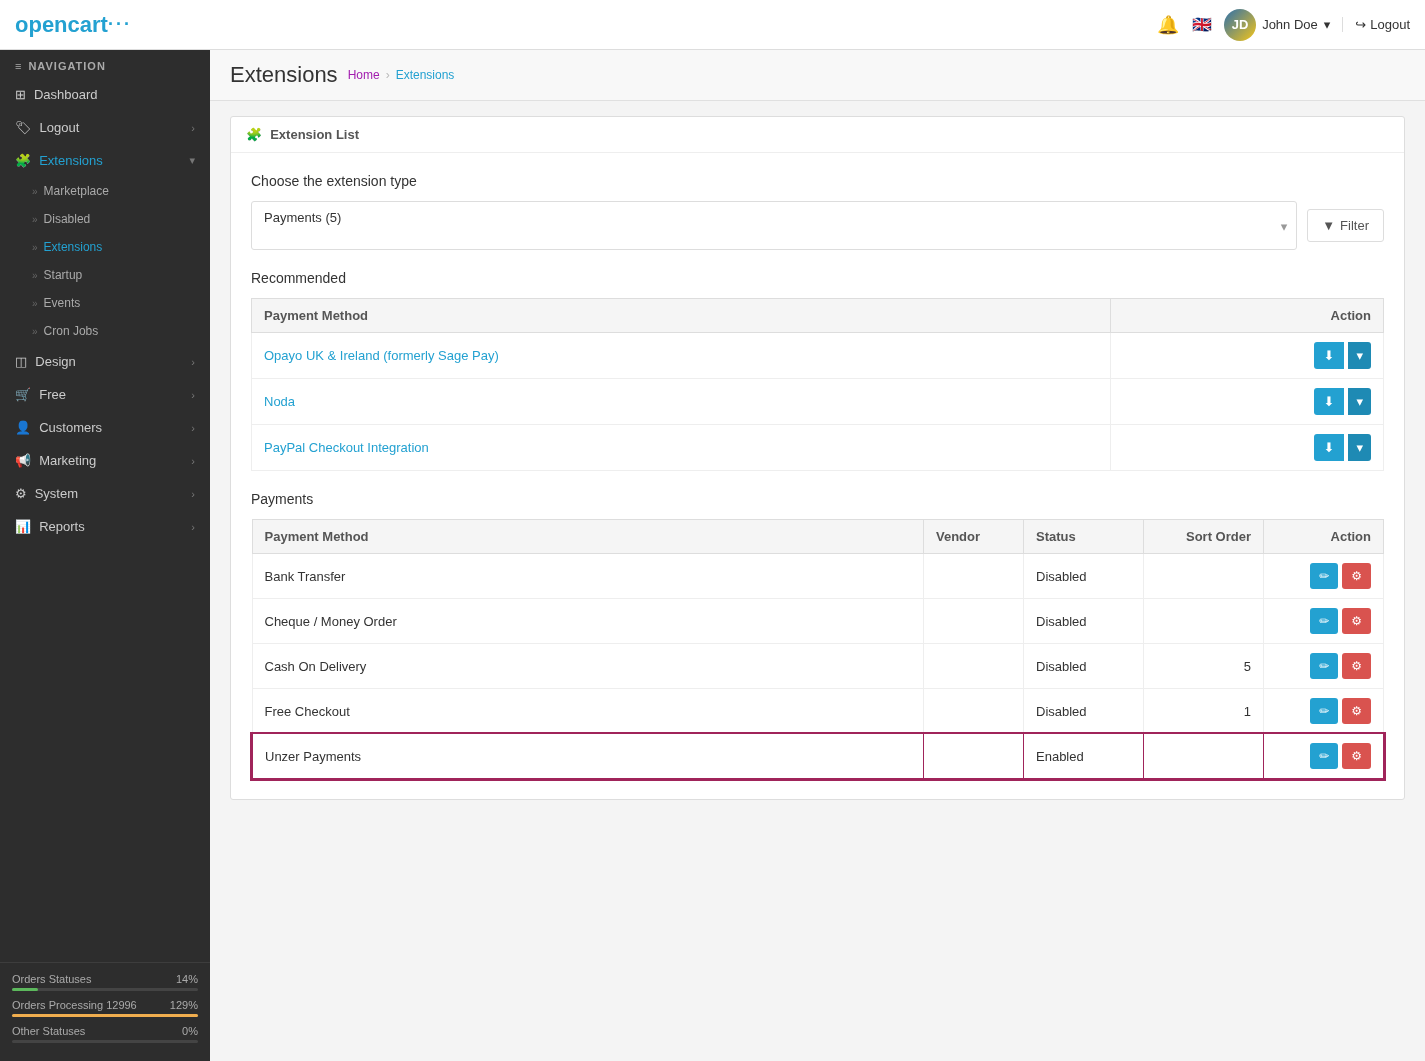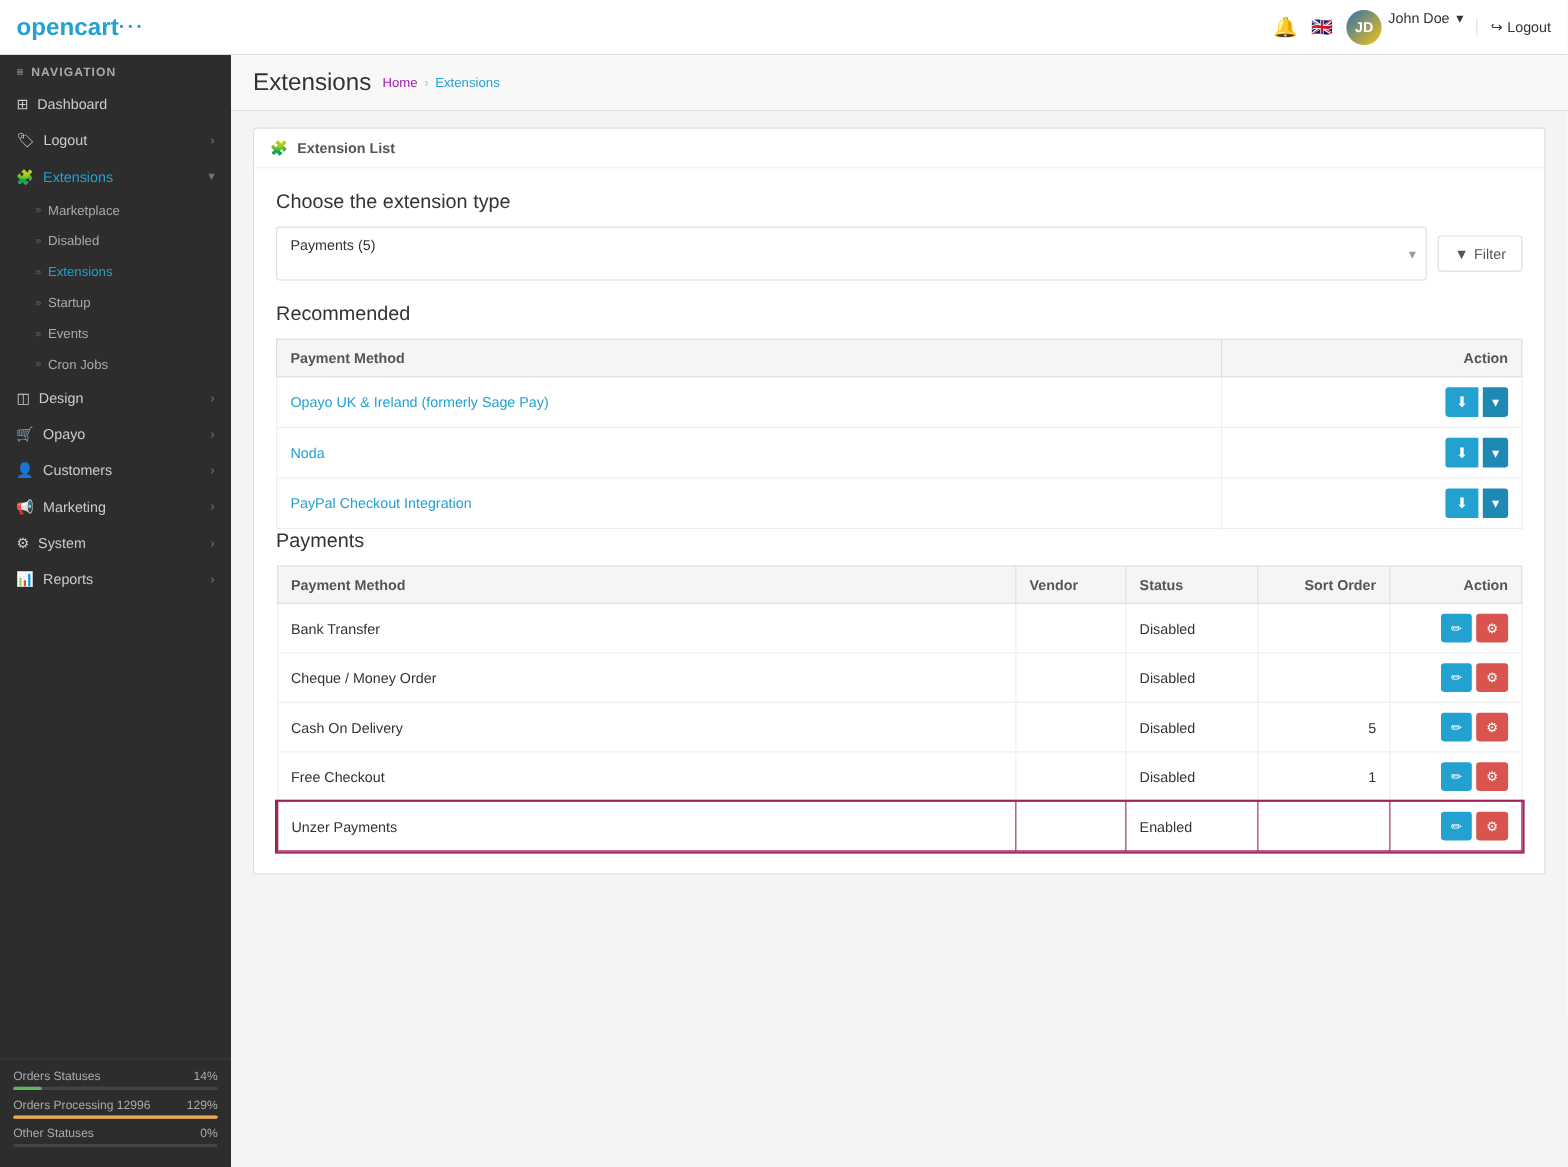--- a/index.html
+++ b/index.html
@@ -42,7 +42,7 @@
     .flag-icon { font-size: 16px; }
     .user-info {
       display: flex;
-      align-items: flex-start;
+      align-items: center;
       gap: 6px;
       cursor: pointer;
     }

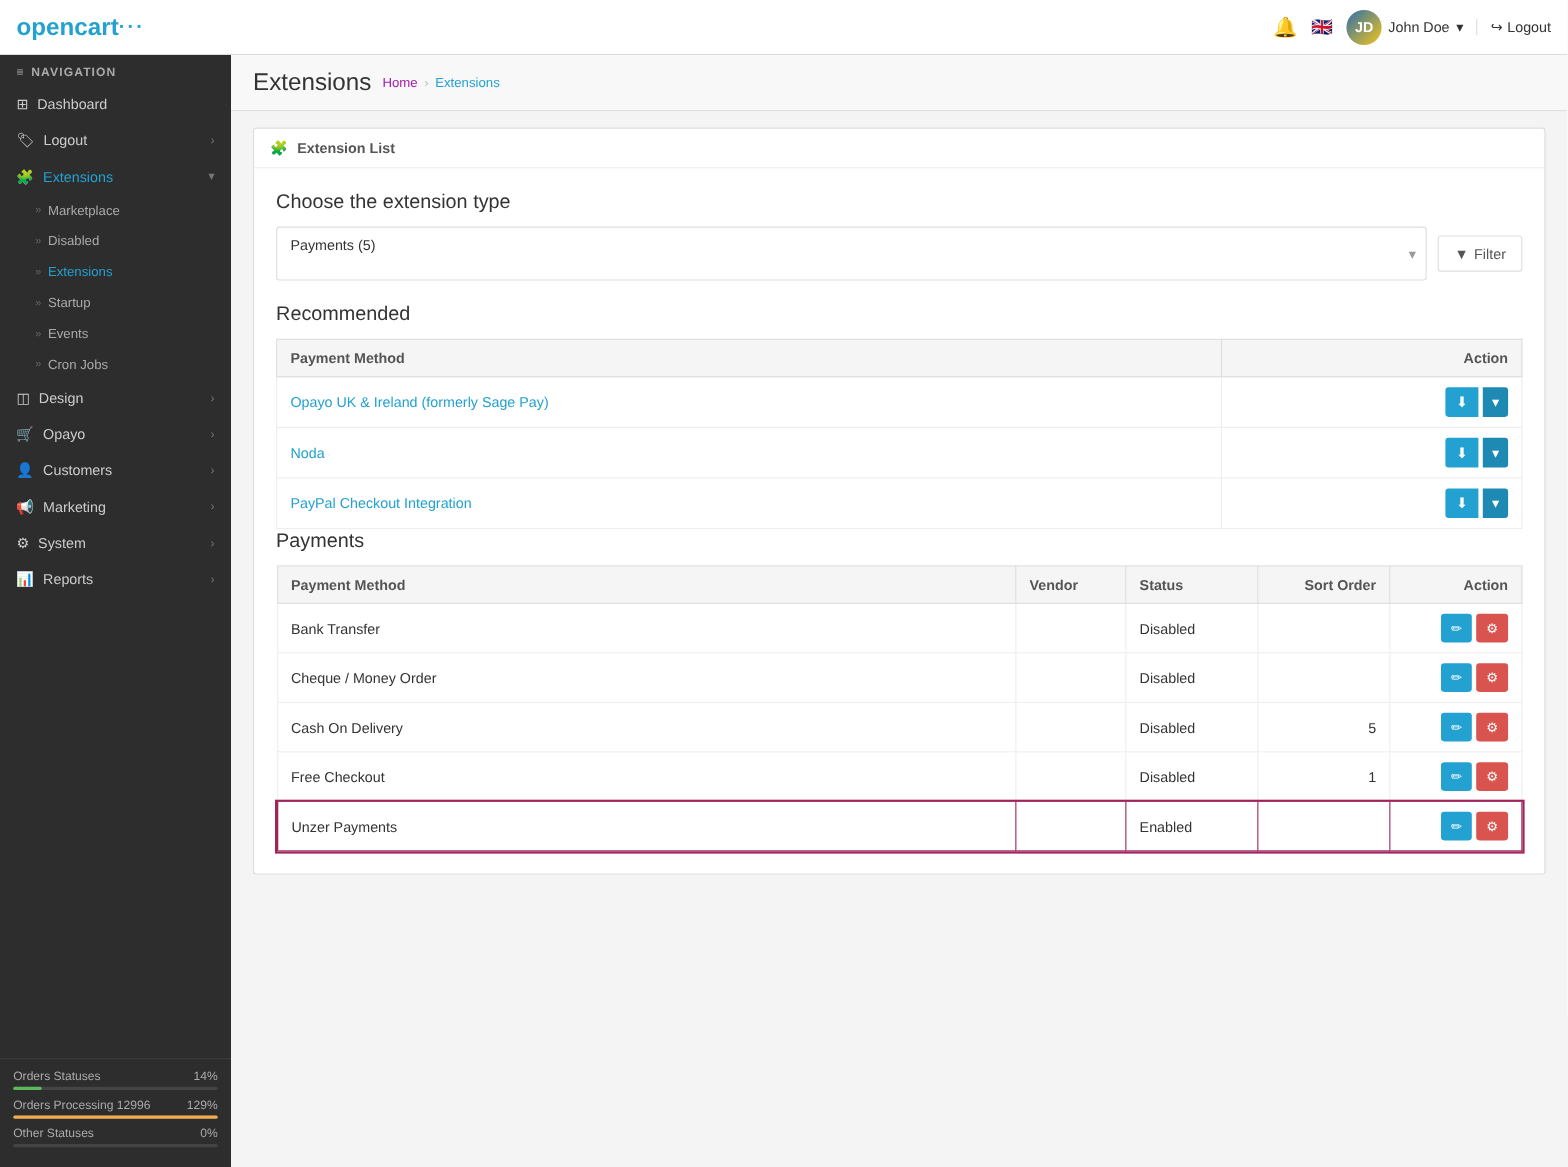--- a/index.html
+++ b/index.html
@@ -207,7 +207,7 @@
     }
 
     .section-title {
-      font-size: 18px;
+      font-size: 14px;
       font-weight: 400;
       color: #333;
       margin-bottom: 12px;

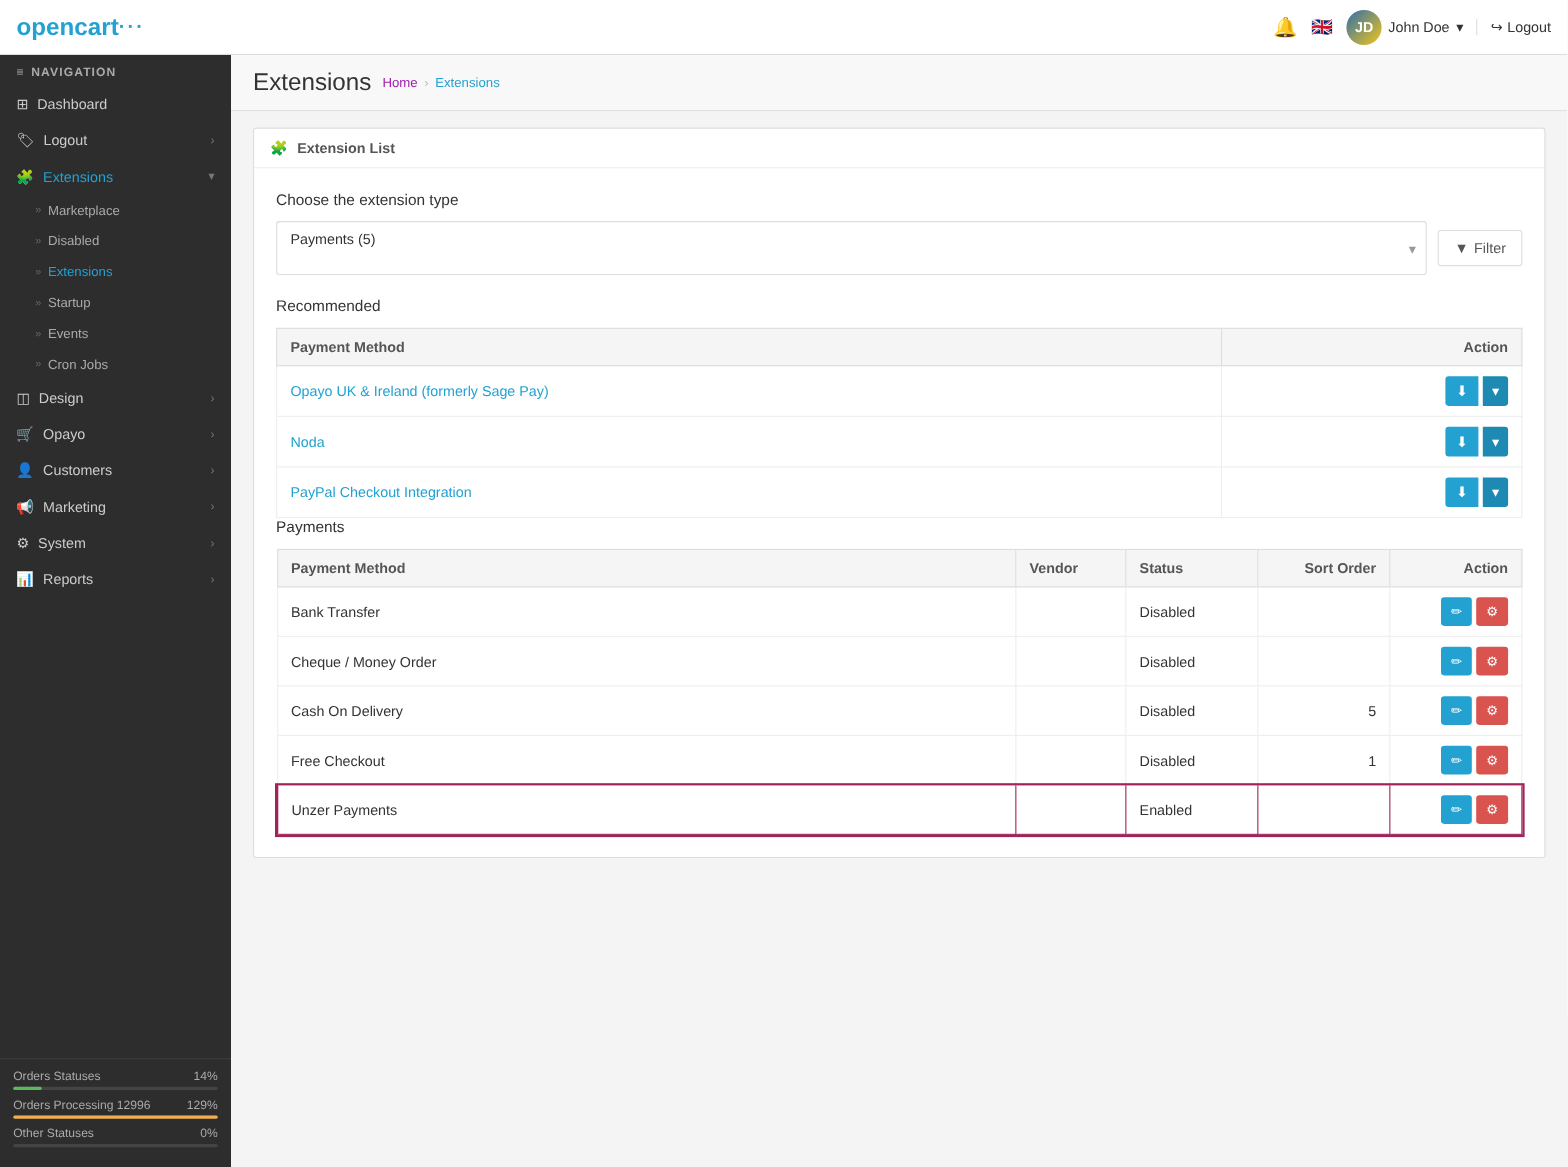--- a/index.html
+++ b/index.html
@@ -426,7 +426,7 @@
     <div class="sidebar-item">
       <div class="item-left">
         <span>🛒</span>
-        <span>Opayo</span>
+        <span>Free</span>
       </div>
       <span class="chevron">›</span>
     </div>

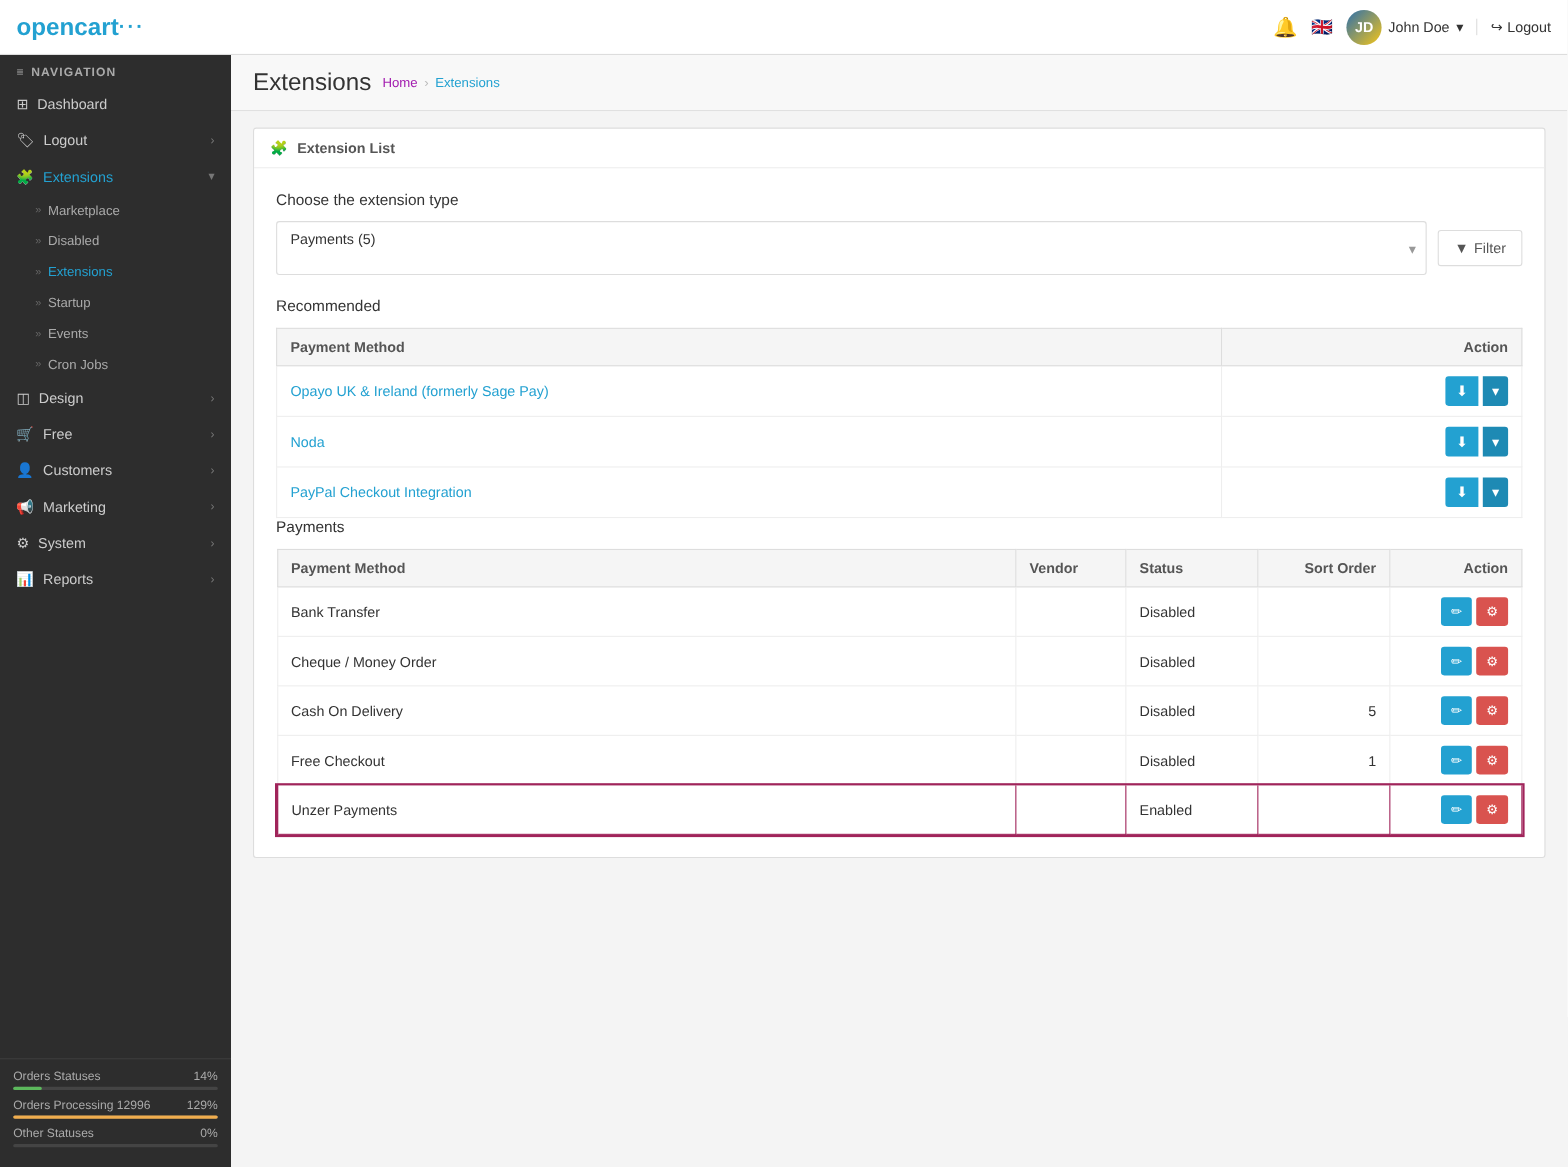--- a/index.html
+++ b/index.html
@@ -562,7 +562,7 @@
             </tbody>
           </table>
 
-          <div class="section-title" style="">Payments</div>
+          <div class="section-title" style="margin-top:20px;">Payments</div>
           <table>
             <thead>
               <tr>

